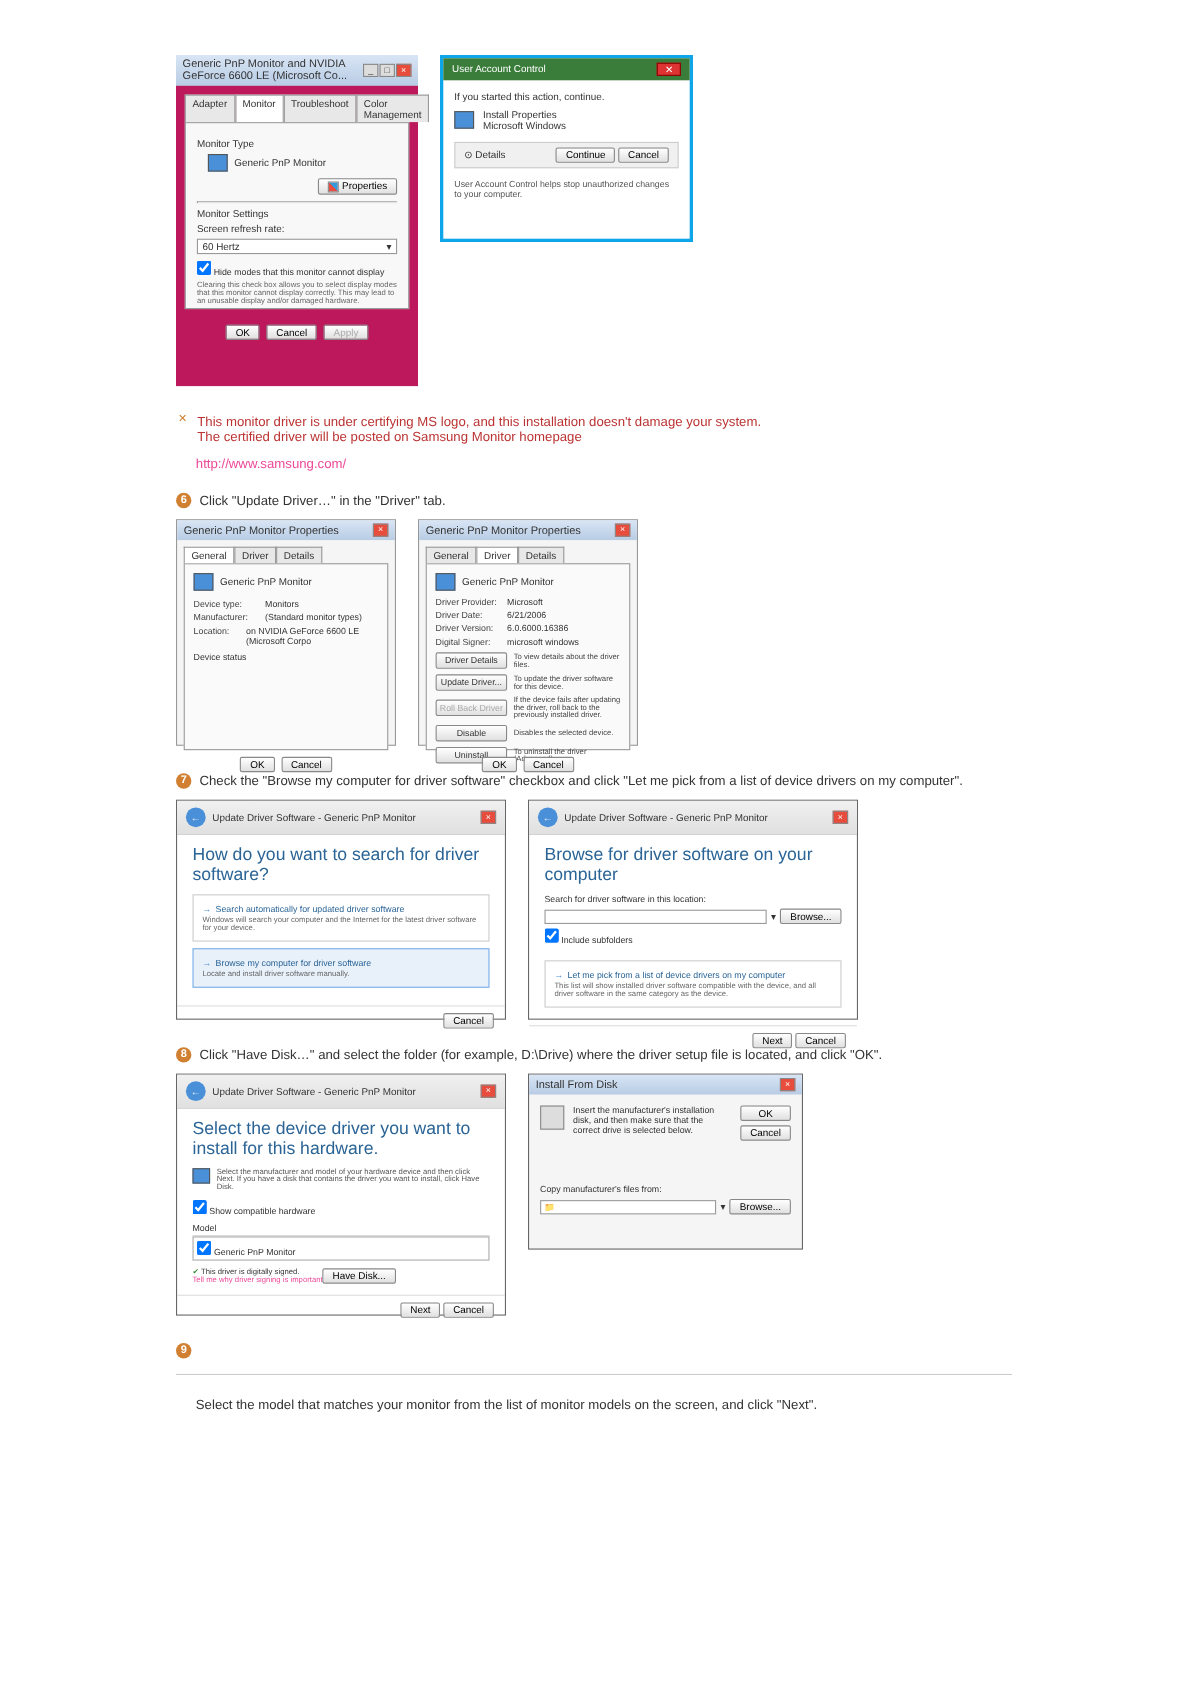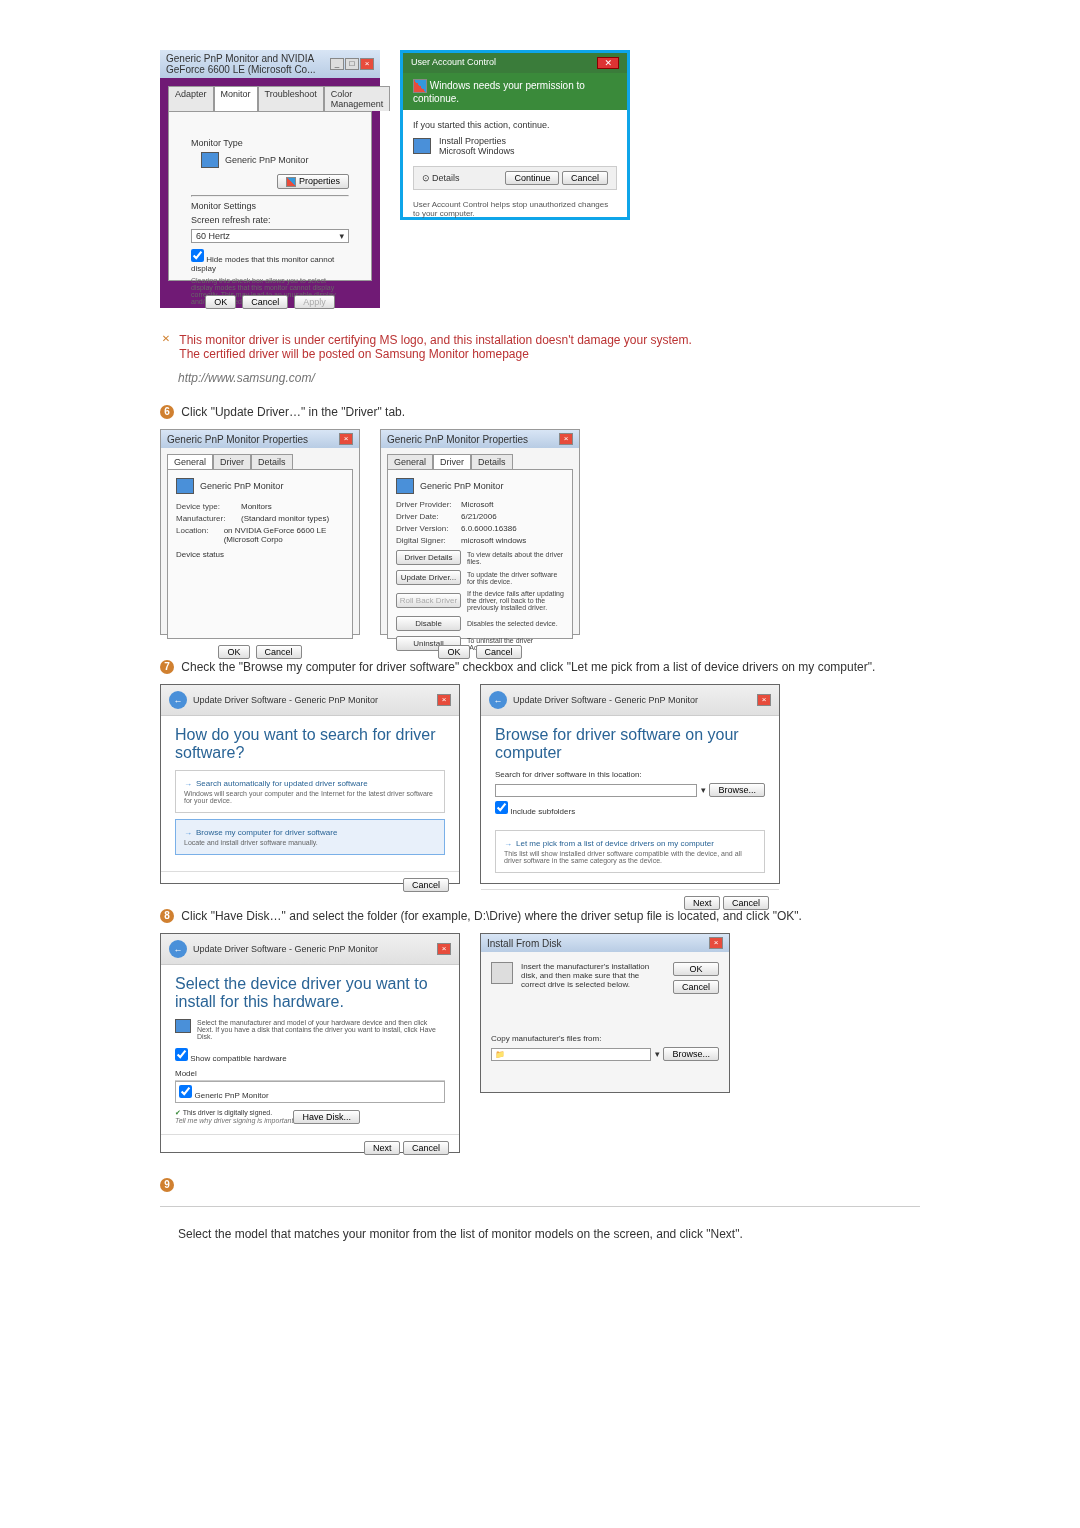--- a/index.html
+++ b/index.html
@@ -8,7 +8,7 @@
     .screenshot-row { display: flex; gap: 20px; margin-bottom: 25px; }
     
     
-    .dialog1 { width: 220px; height: 258px; background: #701a75; }
+    .dialog1 { width: 220px; height: 301px; background: #be185d; }
     .title-bar { background: linear-gradient(#d8e5f5, #b8cce4); padding: 3px 6px; font-size: 10px; display: flex; justify-content: space-between; align-items: center; }
     .win-controls { display: flex; gap: 1px; }
     .win-btn { width: 14px; height: 12px; background: #ddd; border: 1px solid #888; font-size: 8px; text-align: center; line-height: 10px; }

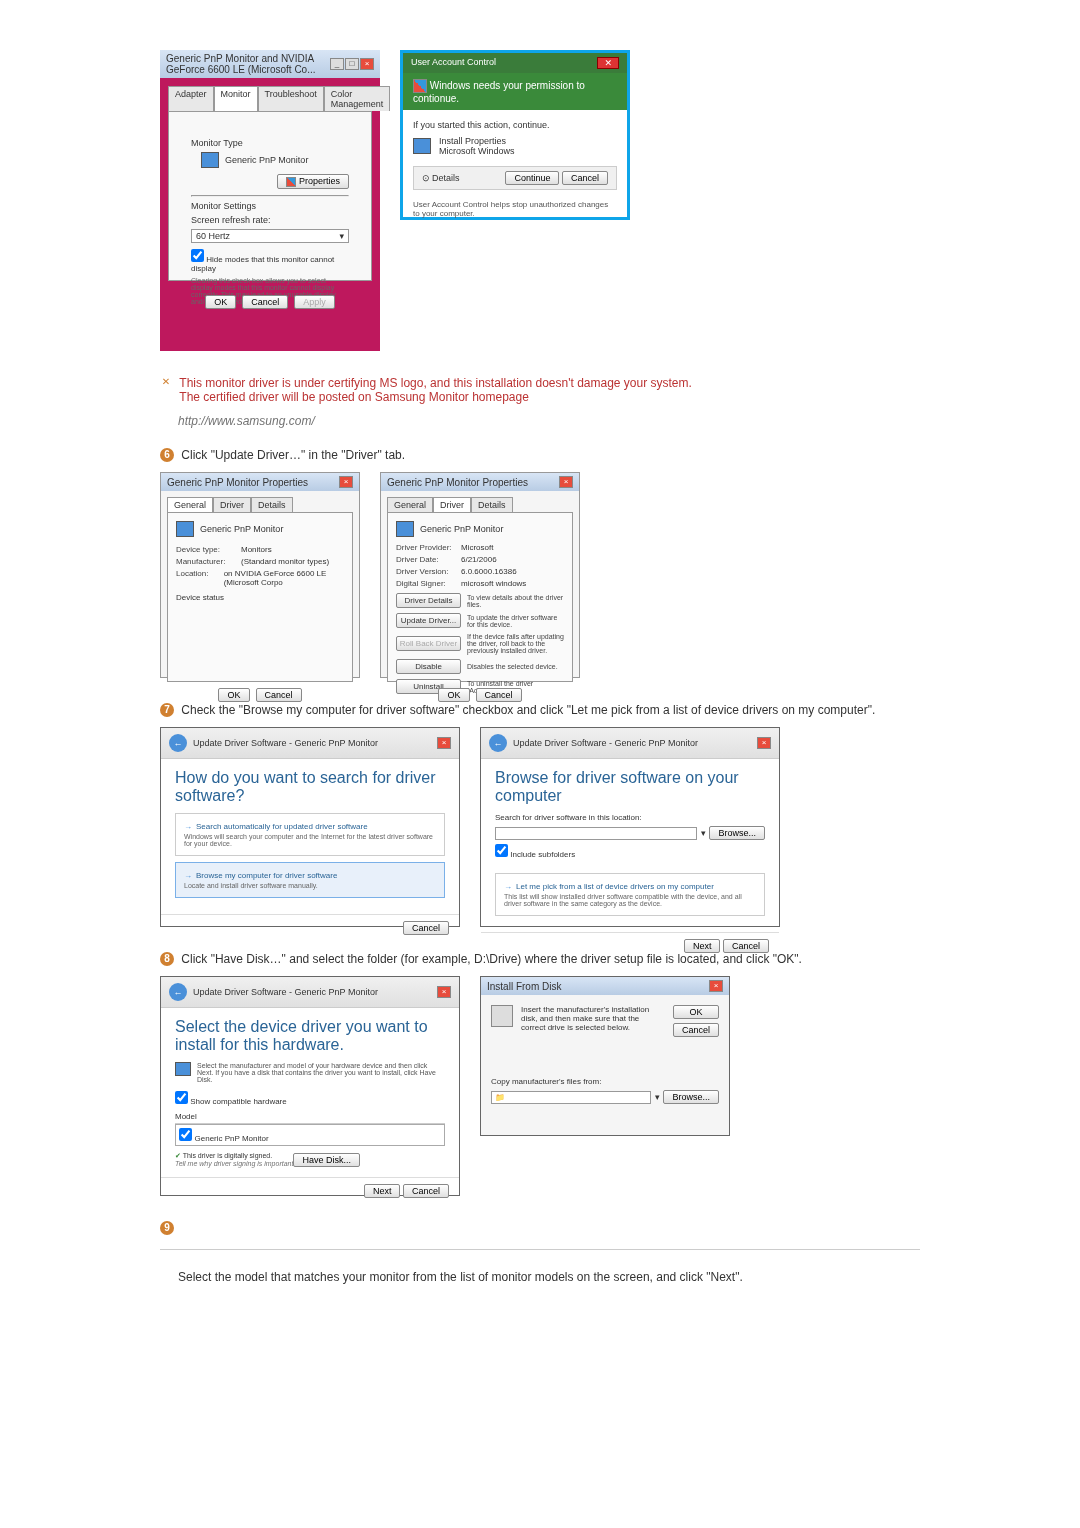--- a/index.html
+++ b/index.html
@@ -136,10 +136,6 @@
       <span>User Account Control</span>
       <span class="uac-close">✕</span>
     </div>
-    <div class="uac-banner">
-      <span class="shield-icon" style="width:14px;height:14px;display:inline-block;vertical-align:middle;"></span>
-      <span>Windows needs your permission to contionue.</span>
-    </div>
     <div class="uac-body">
       <div>If you started this action, continue.</div>
       <div class="uac-item">

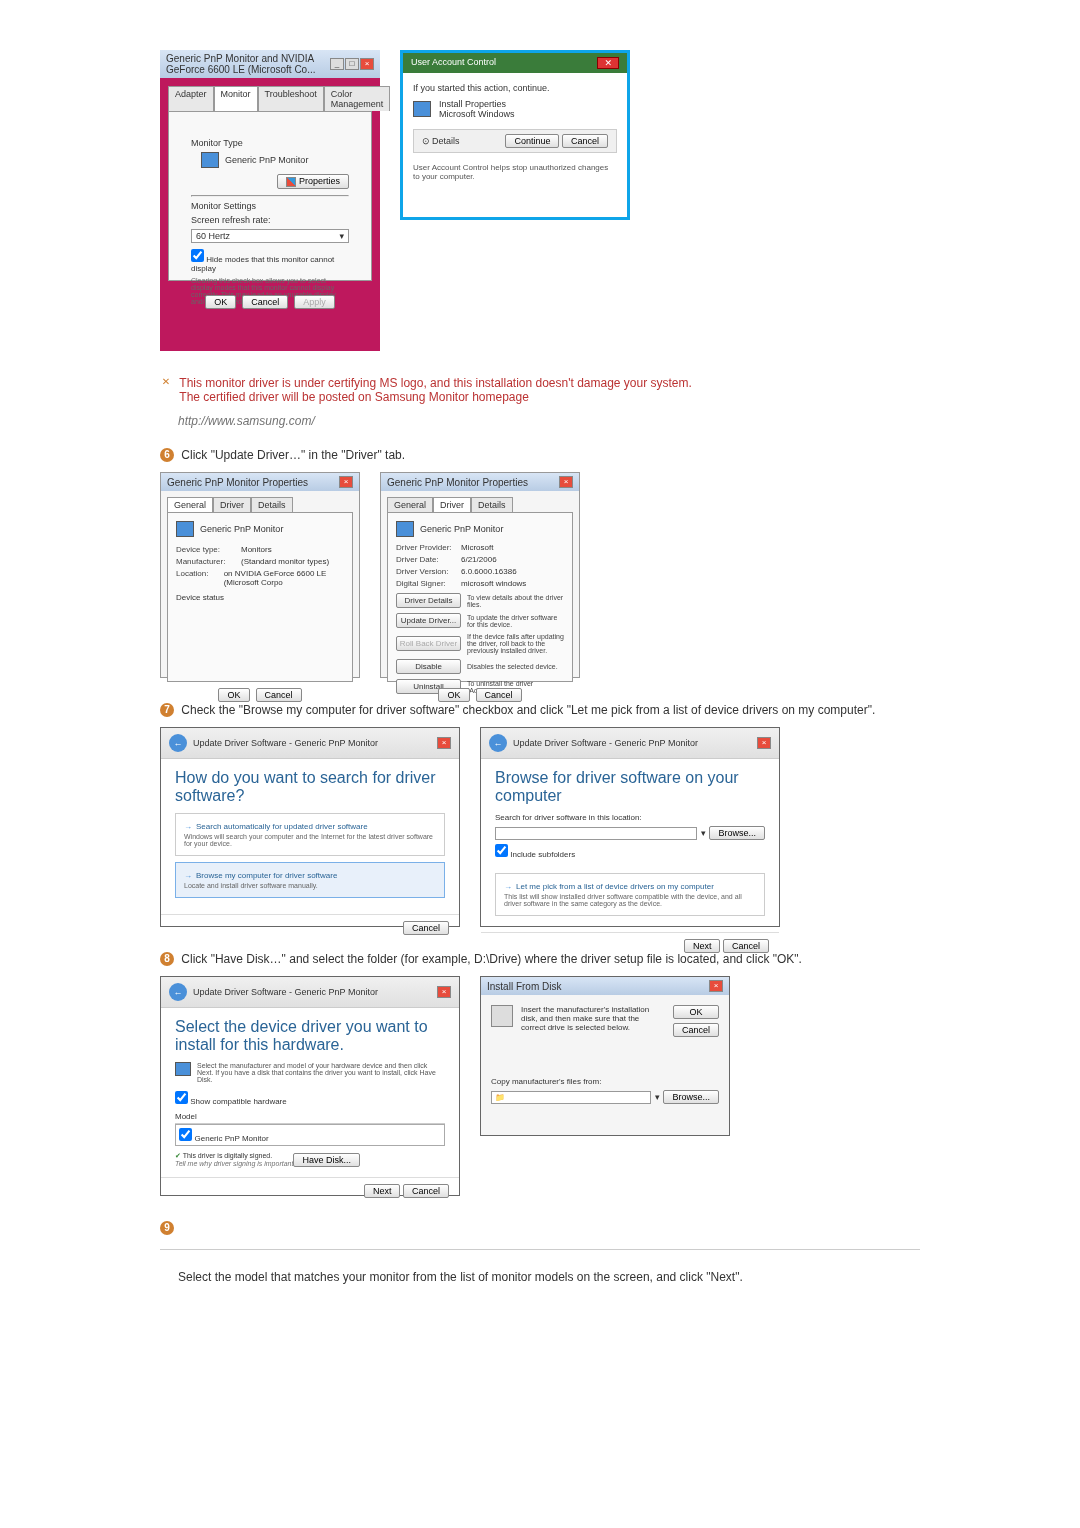--- a/index.html
+++ b/index.html
@@ -16,7 +16,7 @@
     .tabs { display: flex; padding: 8px 8px 0 8px; font-size: 9px; }
     .tab { padding: 2px 6px; border: 1px solid #999; background: #e8e8e8; border-bottom: none; }
     .tab.active { background: #fff; }
-    .dialog-body { padding: 22px; background: #f8f8f8; margin: 0 8px 8px; border: 1px solid #999; height: 170px; font-size: 9px; }
+    .dialog-body { padding: 10px; background: #f8f8f8; margin: 0 8px 8px; border: 1px solid #999; height: 170px; font-size: 9px; }
     .section-label { font-size: 9px; margin: 4px 0; }
     .btn-small { background: linear-gradient(#fff, #e0e0e0); border: 1px solid #888; padding: 1px 8px; font-size: 9px; border-radius: 2px; }
     .btn-row { display: flex; justify-content: center; gap: 6px; padding: 6px; }

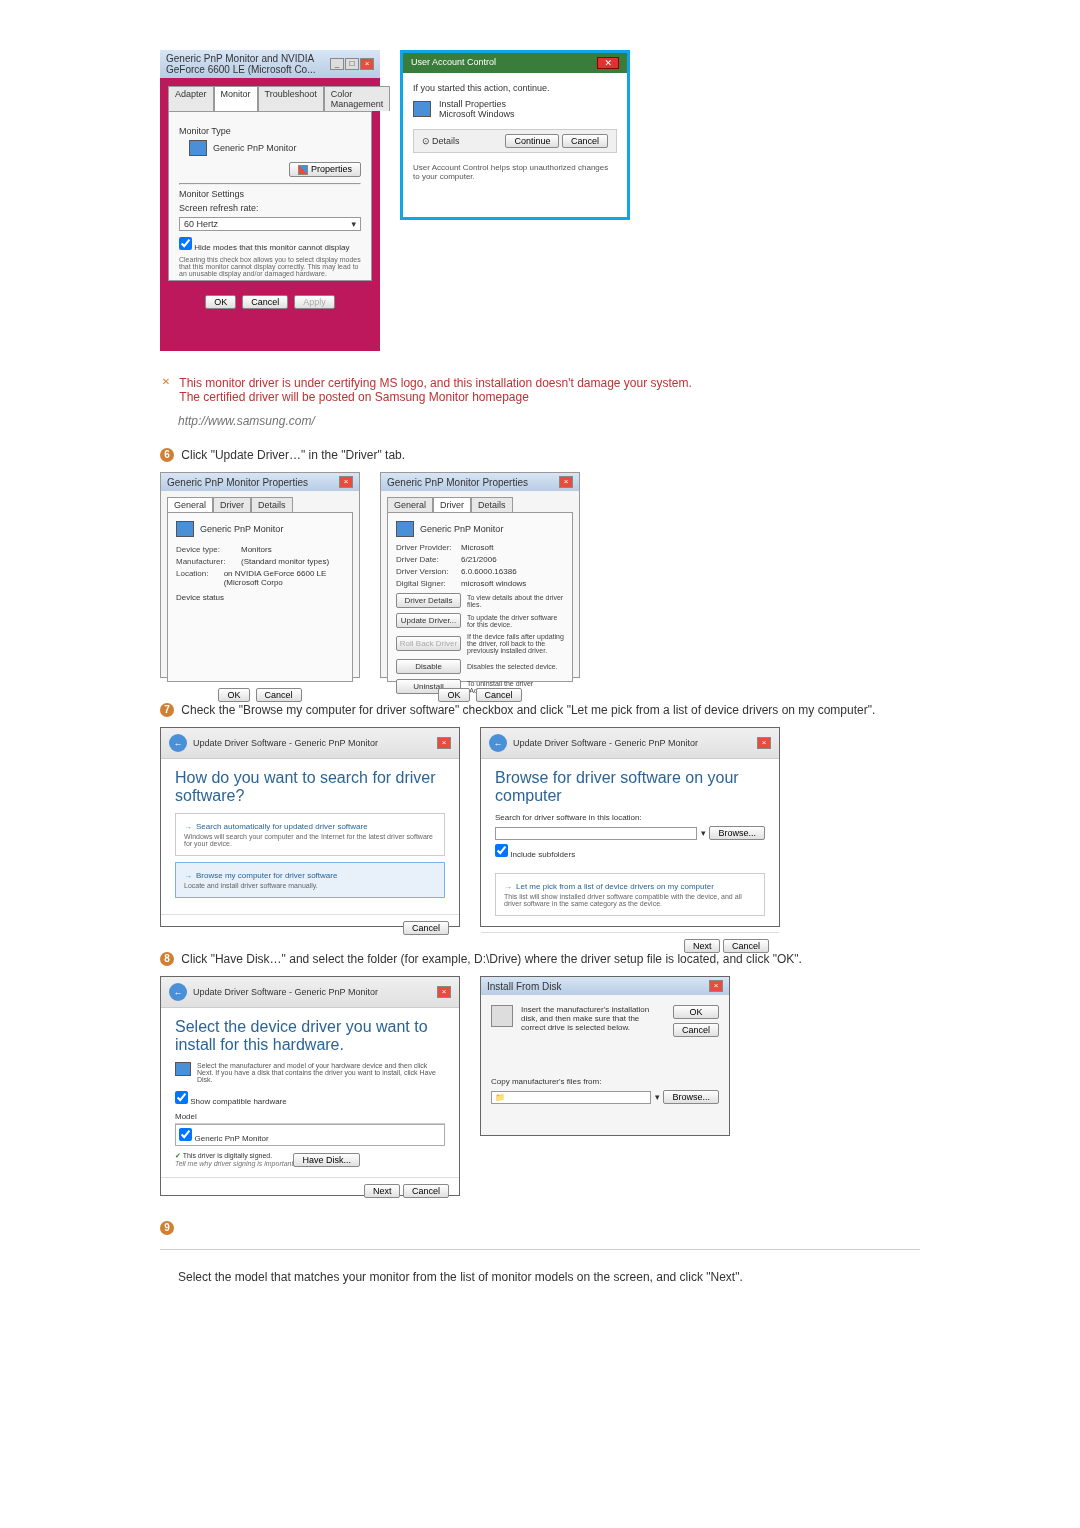--- a/index.html
+++ b/index.html
@@ -37,7 +37,7 @@
     .note-icon { display: inline-block; width: 12px; height: 12px; text-align: center; line-height: 12px; font-size: 10px; color: #d08030; vertical-align: top; margin-right: 4px; }
     .note-text { display: inline-block; width: calc(100% - 20px); }
     .red-text { color: #b33; }
-    .blue-link { color: #737373; font-style: italic; }
+    .blue-link { color: #ec4899; }
     
     .step-num { display: inline-block; width: 14px; height: 14px; background: #d08030; color: #fff; border-radius: 50%; text-align: center; line-height: 14px; font-size: 10px; font-weight: bold; margin-right: 4px; vertical-align: top; }
     .step-text { display: inline-block; width: calc(100% - 22px); }

